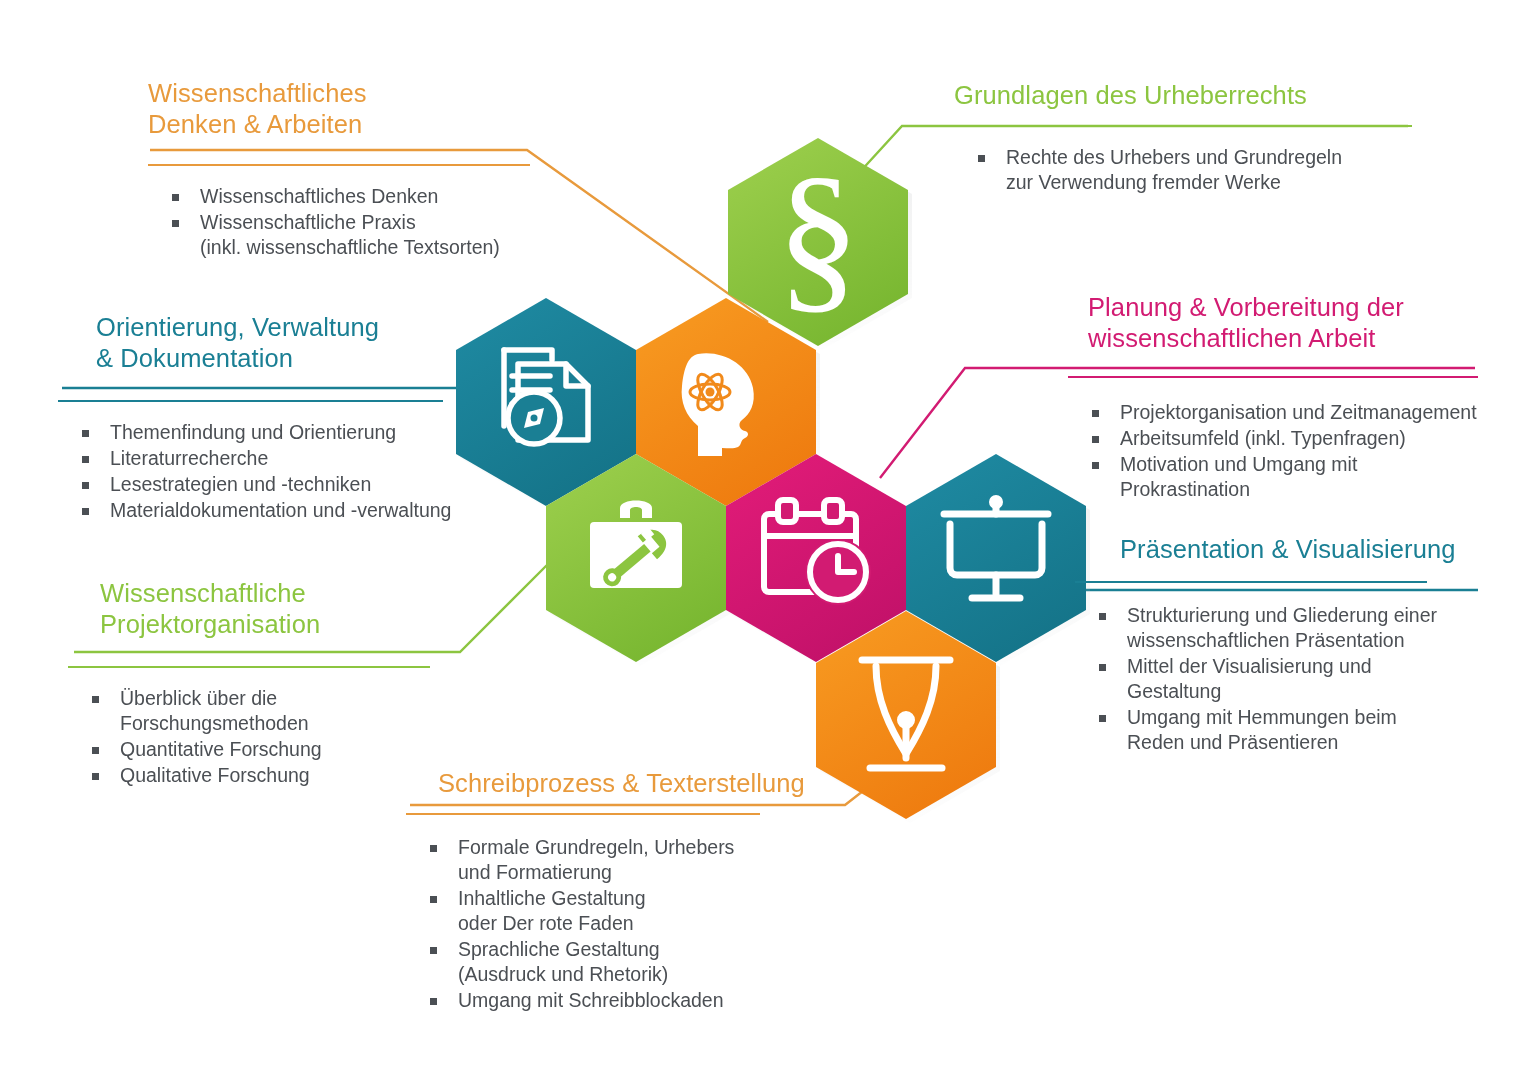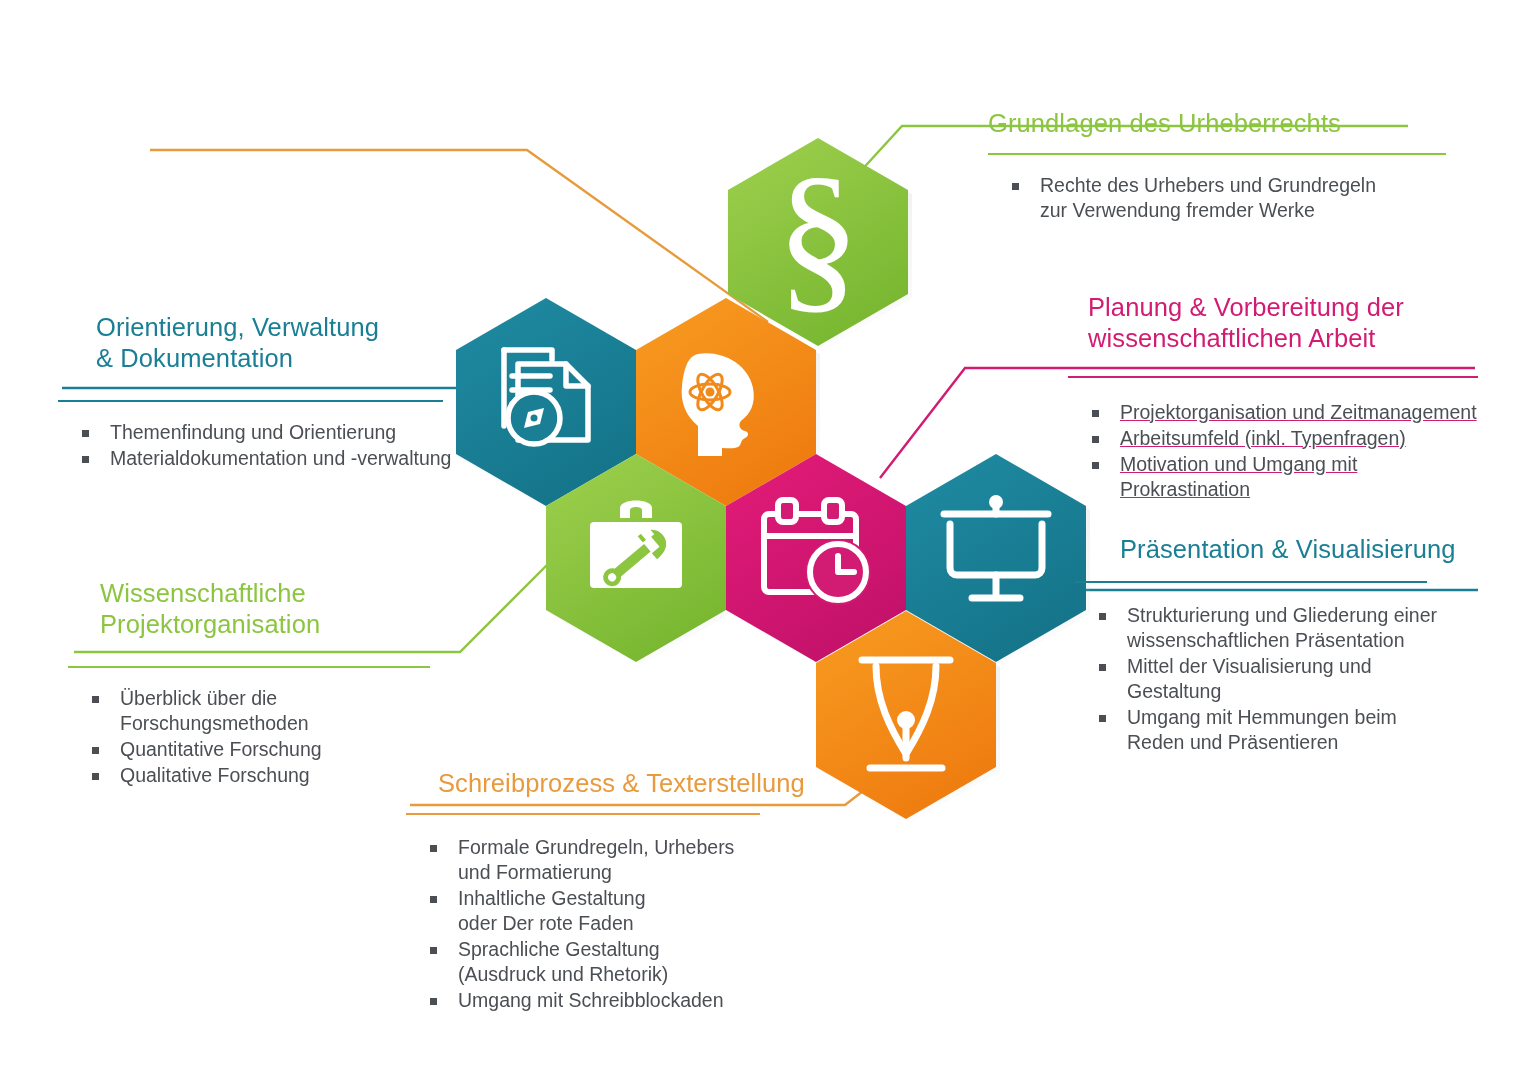--- a/index.html
+++ b/index.html
@@ -252,6 +252,18 @@
     </g>
   </svg>
 
+  <div class="block c-orange" id="blk-wissdenken">
+    <h2>Wissenschaftliches
+Denken &amp; Arbeiten</h2>
+    <div class="rule"></div>
+    <div class="list-wrap">
+      <ul>
+        <li><span class="bullet"></span><span>Wissenschaftliches Denken</span></li>
+        <li><span class="bullet"></span><span>Wissenschaftliche Praxis
+(inkl. wissenschaftliche Textsorten)</span></li>
+      </ul>
+    </div>
+  </div>
 
   <div class="block c-green" id="blk-urheber">
     <h2>Grundlagen des Urheberrechts</h2>

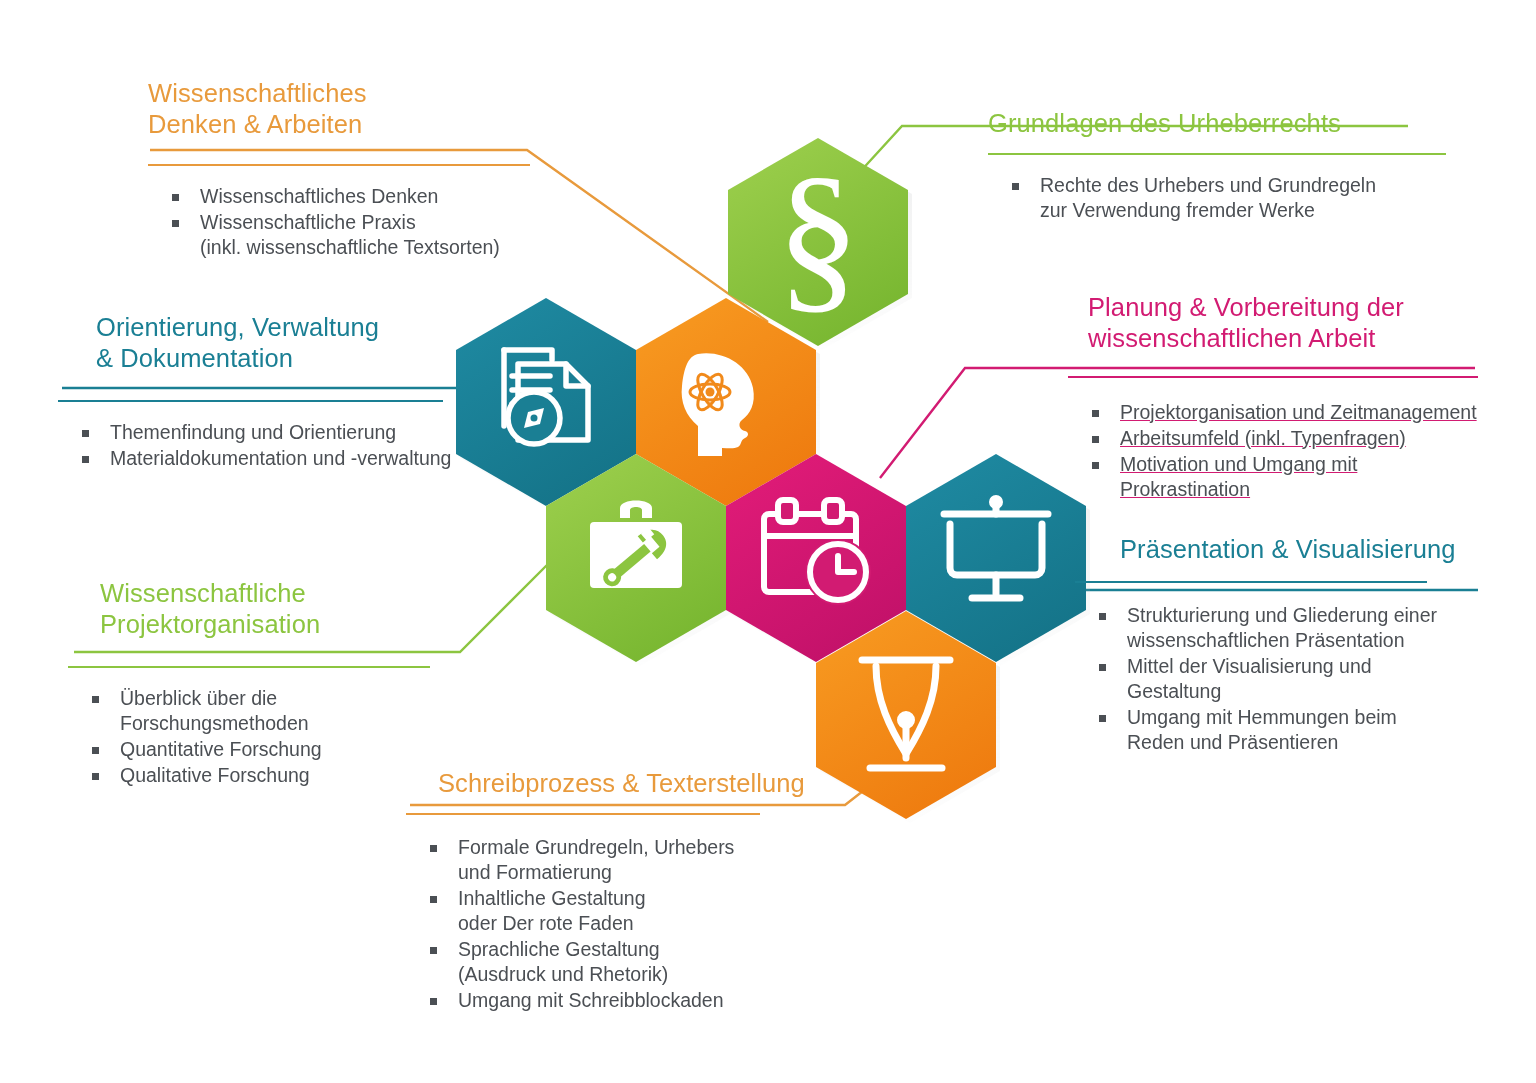--- a/index.html
+++ b/index.html
@@ -82,7 +82,7 @@
   #blk-wissdenken { left: 148px; top: 78px; width: 395px; }
   #blk-wissdenken .rule { width: 382px; margin-top: 24px; }
 
-  #blk-urheber { left: 988px; top: 80px; width: 470px; margin-top: 28px; }
+  #blk-urheber { left: 954px; top: 80px; width: 470px; }
   #blk-urheber .rule { width: 458px; margin-top: 14px; }
 
   #blk-orient { left: 96px; top: 312px; width: 402px; }

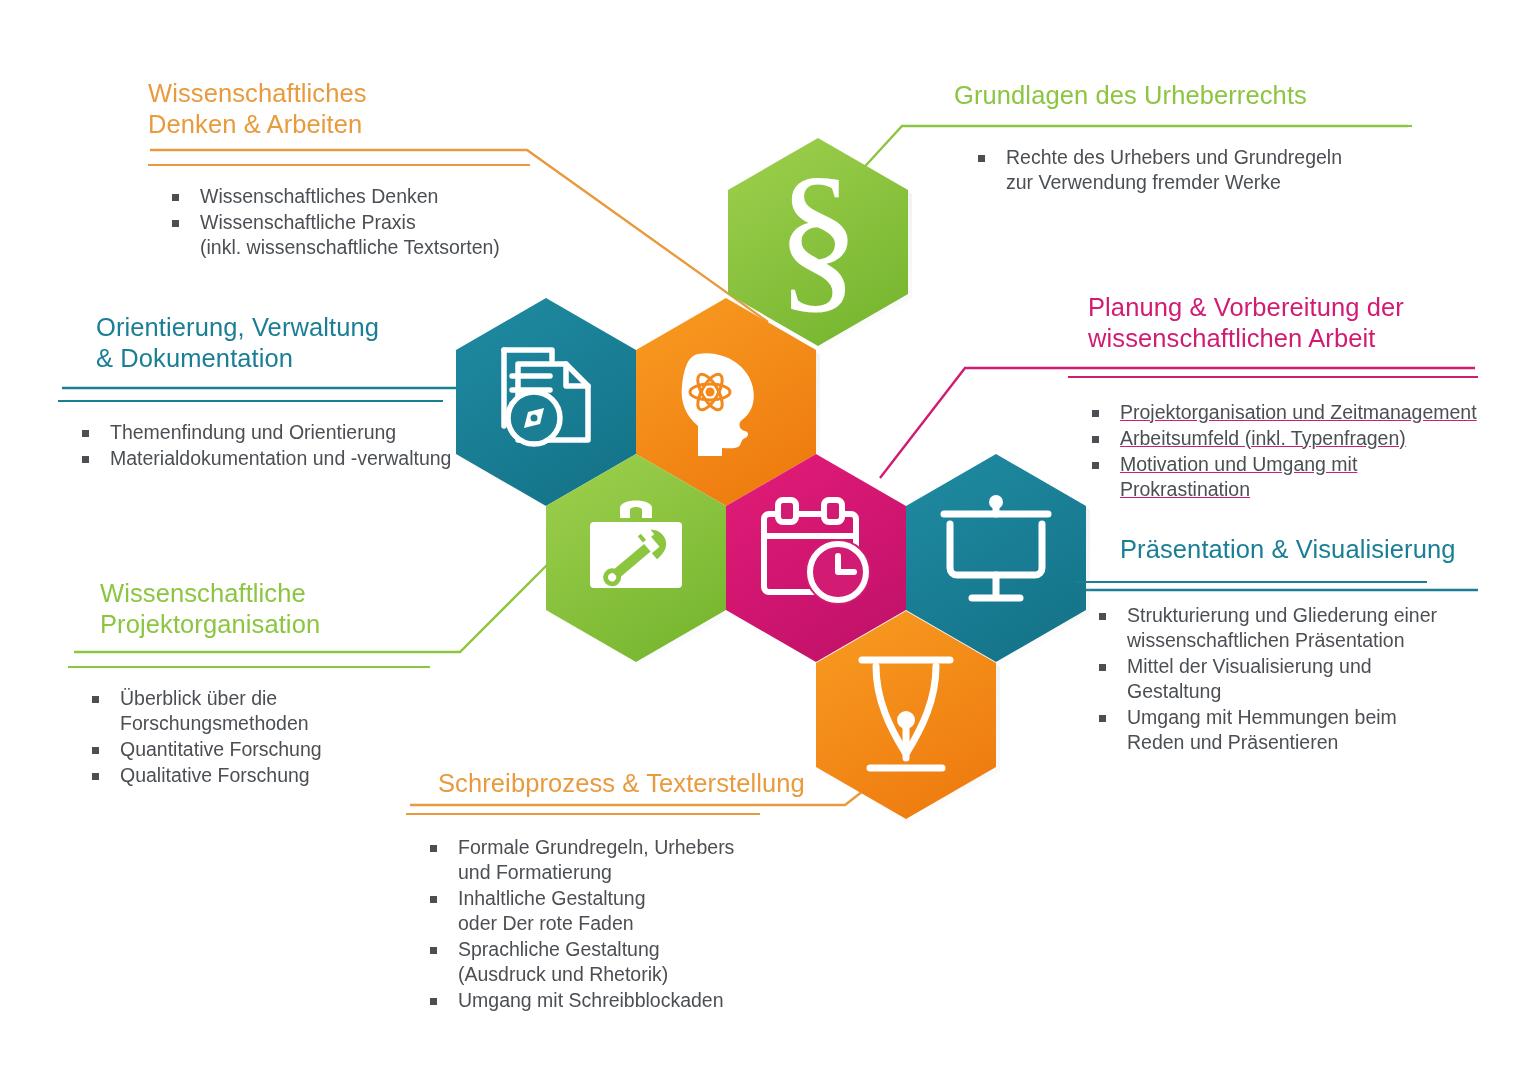--- a/index.html
+++ b/index.html
@@ -91,7 +91,7 @@
 
   #blk-planung { left: 1088px; top: 292px; width: 400px; }
   #blk-planung .rule { width: 410px; margin-top: 22px; margin-left: -20px; }
-  #blk-planung .list-wrap { margin-left: -20px; margin-top: 22px; text-decoration: underline; }
+  #blk-planung .list-wrap { margin-left: -20px; margin-top: 22px; }
 
   #blk-forschung { left: 100px; top: 578px; width: 380px; }
   #blk-forschung .rule { width: 362px; margin-top: 26px; margin-left: -32px; }

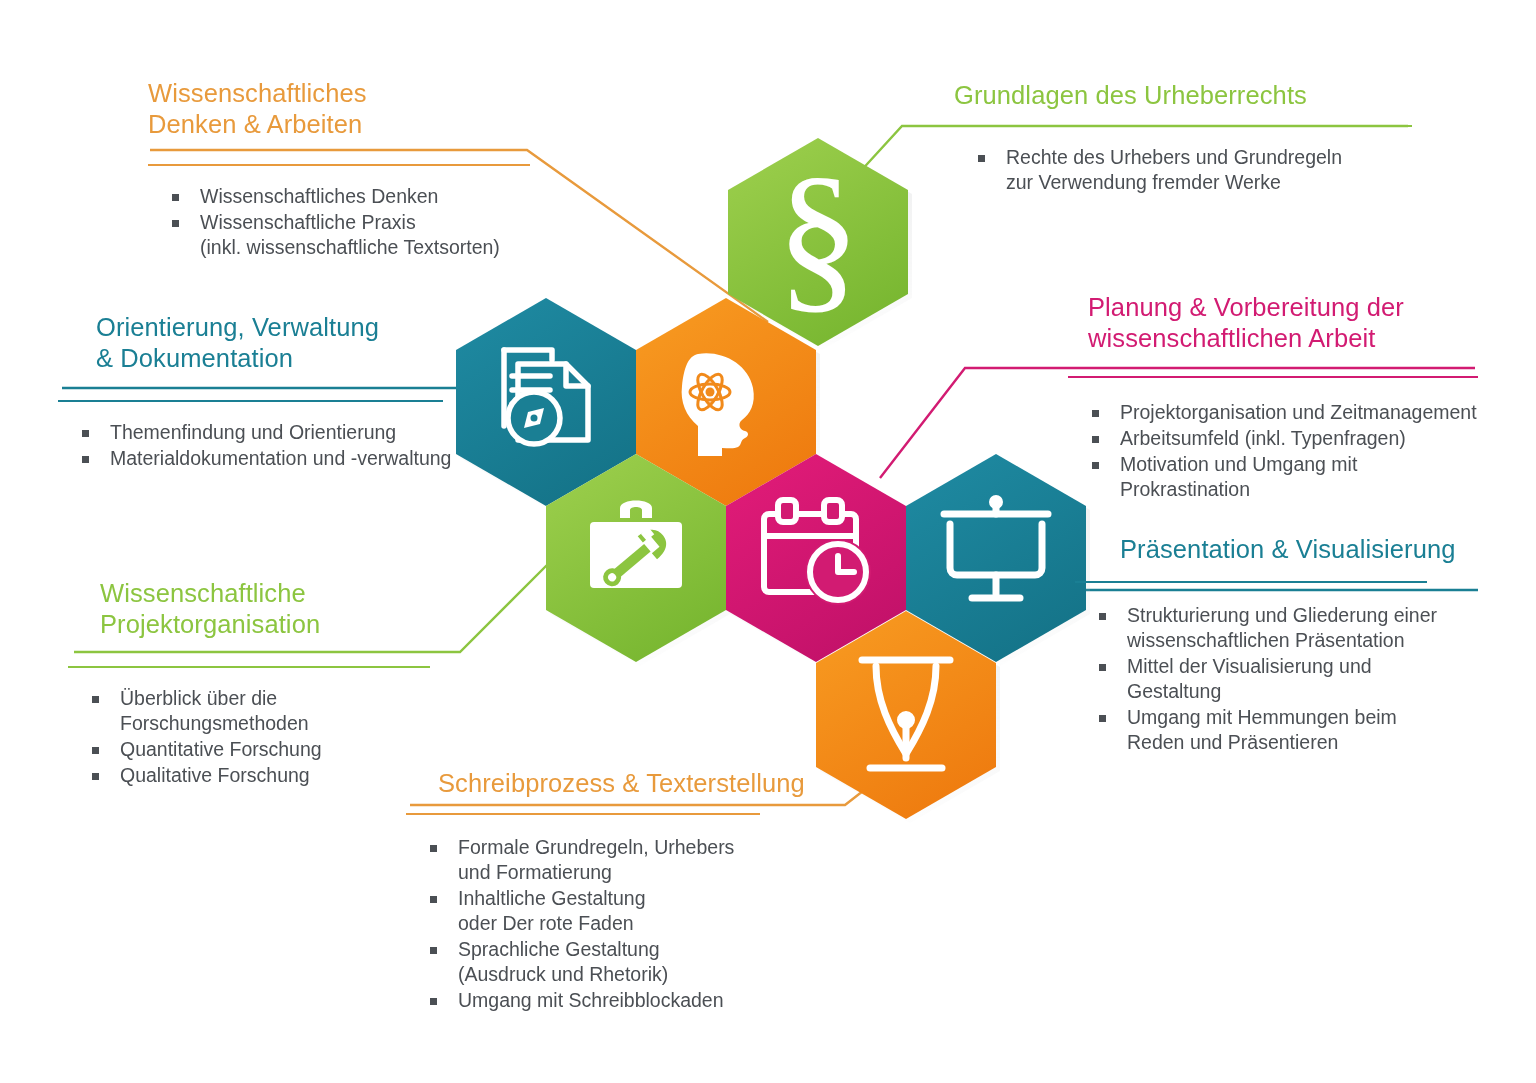--- a/index.html
+++ b/index.html
@@ -283,6 +283,7 @@
     <div class="list-wrap">
       <ul>
         <li><span class="bullet"></span><span>Themenfindung und Orientierung</span></li>
+        <li><span class="bullet"></span><span>Literaturrecherche</span></li>
         <li><span class="bullet"></span><span>Materialdokumentation und -verwaltung</span></li>
       </ul>
     </div>

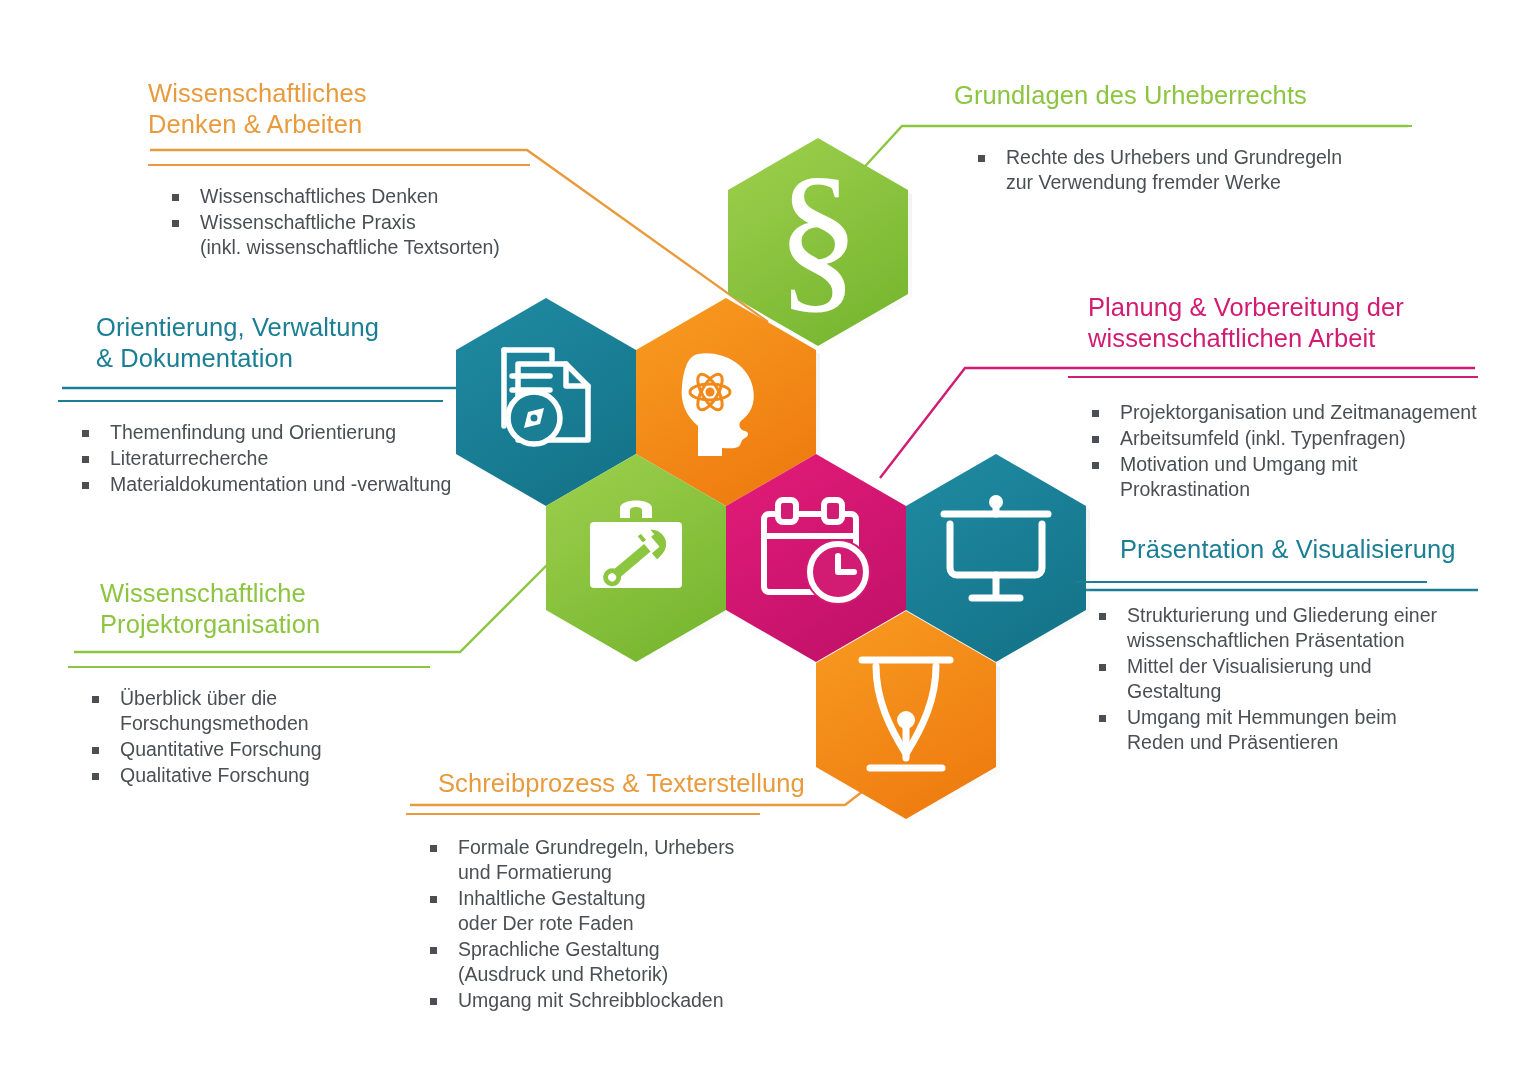--- a/index.html
+++ b/index.html
@@ -284,6 +284,7 @@
       <ul>
         <li><span class="bullet"></span><span>Themenfindung und Orientierung</span></li>
         <li><span class="bullet"></span><span>Literaturrecherche</span></li>
+        <li><span class="bullet"></span><span>Lesestrategien und -techniken</span></li>
         <li><span class="bullet"></span><span>Materialdokumentation und -verwaltung</span></li>
       </ul>
     </div>

